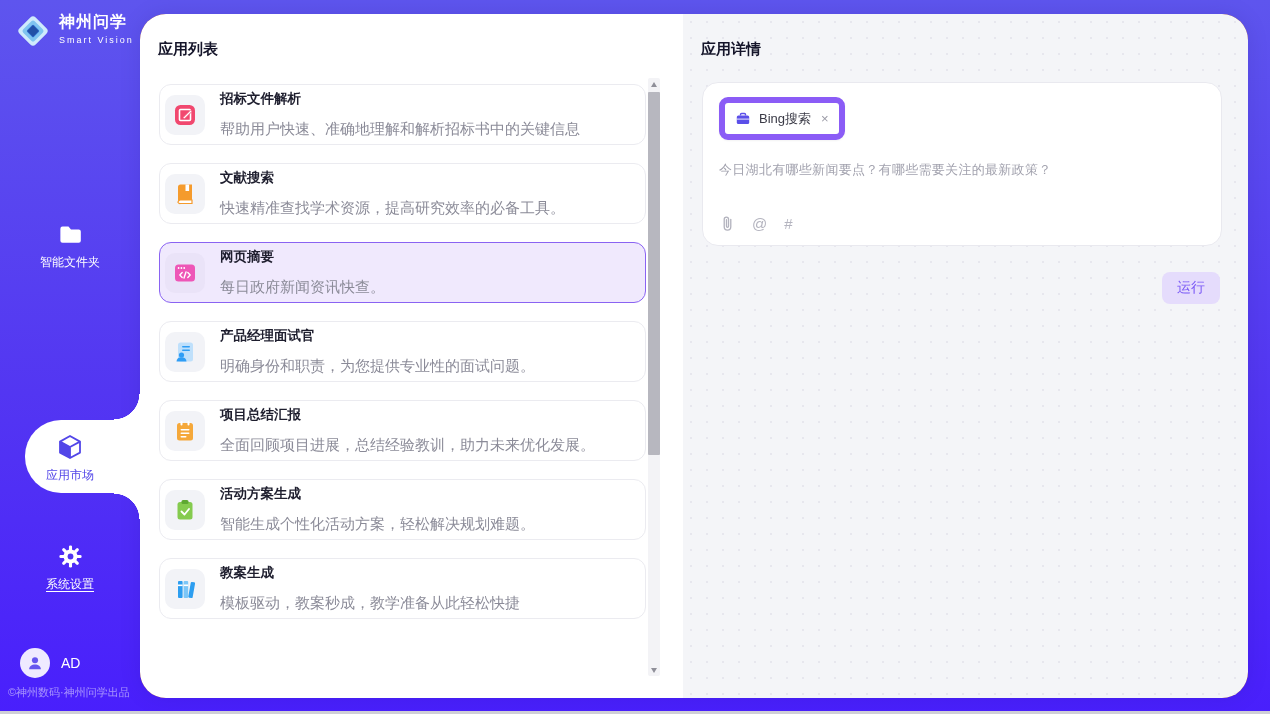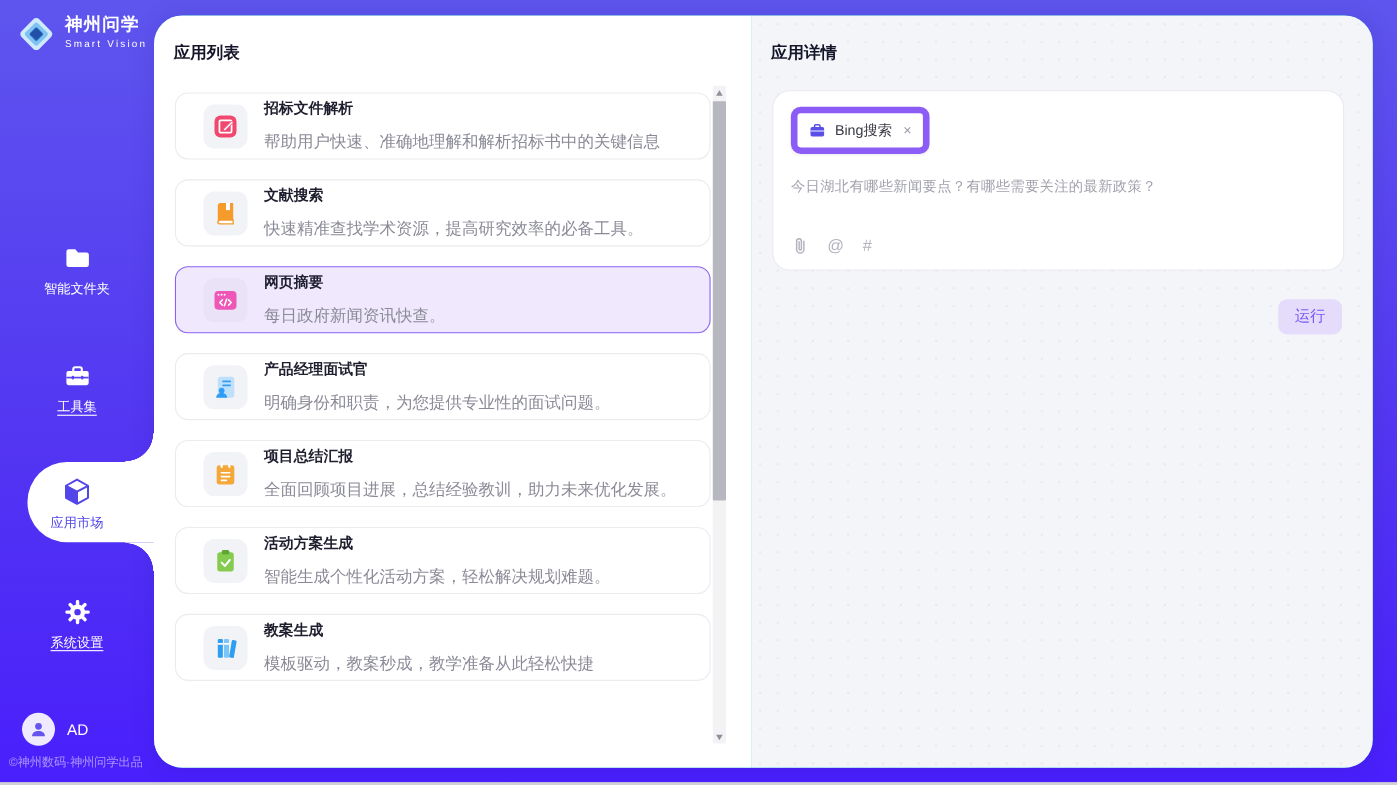--- a/index.html
+++ b/index.html
@@ -30,7 +30,7 @@
   .sfooter{position:absolute;top:685px;left:8px;font-size:11px;color:rgba(255,255,255,0.5);white-space:nowrap}
 
   
-  main{position:absolute;left:140px;top:14px;width:1108px;height:684px;border-radius:26px;overflow:hidden;display:flex;background:#5eead4;box-shadow:0 0 22px rgba(20,10,80,.10)}
+  main{position:absolute;left:140px;top:14px;width:1108px;height:684px;border-radius:26px;overflow:hidden;display:flex;background:#7f1d1d;box-shadow:0 0 22px rgba(20,10,80,.10)}
   .panel-title{font-size:15px;font-weight:bold;color:#15152a;margin:26px 0 0 18px;line-height:17px}
 
   

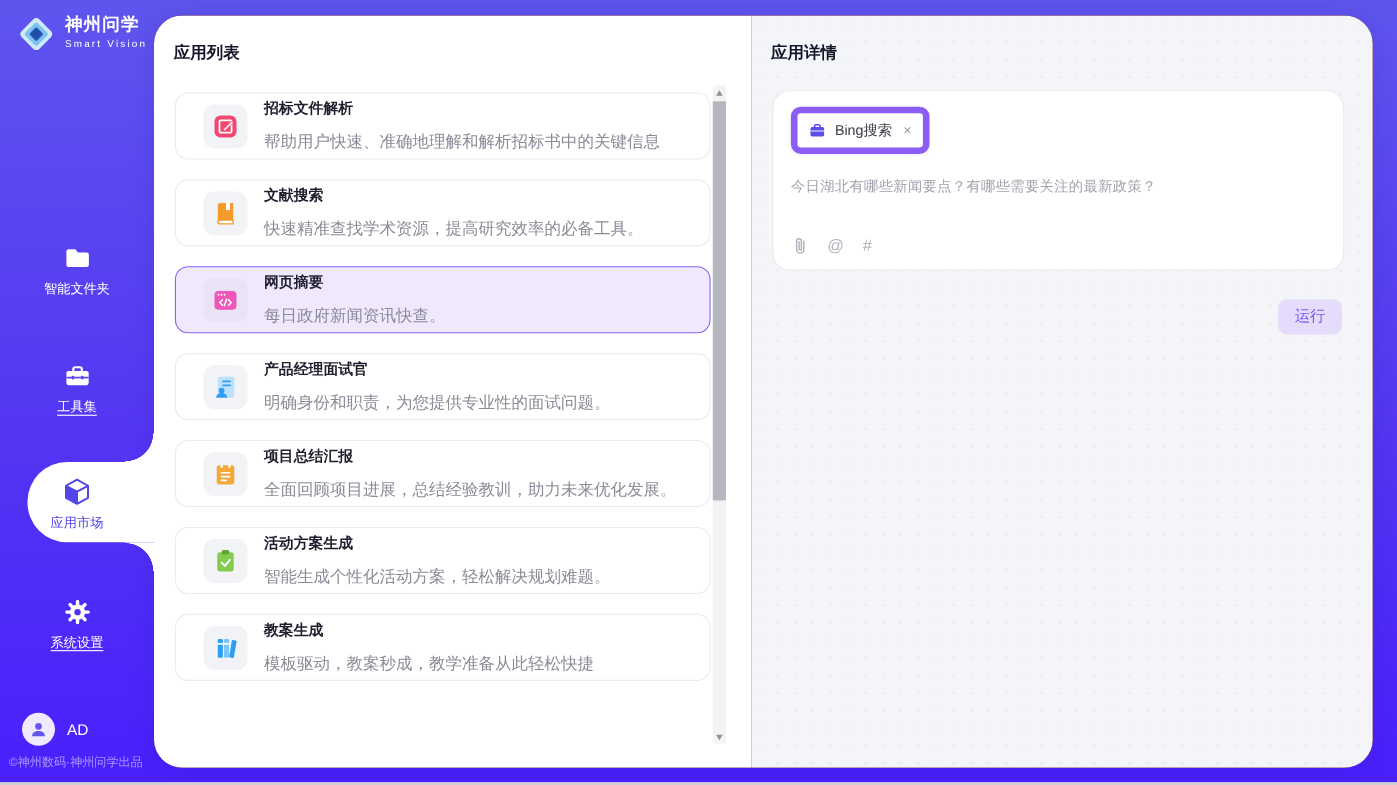--- a/index.html
+++ b/index.html
@@ -37,7 +37,7 @@
   .list-col{flex:0 0 543px;width:543px;position:relative;background:#fff}
   .cards{margin:27px 0 0 19px;width:487px}
   .card{box-sizing:border-box;width:487px;height:61px;border:1px solid #ebebf0;border-radius:12px;background:#fff;
-        display:flex;align-items:center;gap:15px;padding:0 25px;margin-bottom:18px;cursor:pointer}
+        display:flex;align-items:center;gap:15px;padding:0 5px;margin-bottom:18px;cursor:pointer}
   .card.sel{background:#f0e9fd;border-color:#8a63f2}
   .icon-box{width:40px;height:40px;border-radius:10px;background:#f2f3f7;display:flex;align-items:center;justify-content:center;flex:0 0 40px}
   .card.sel .icon-box{background:#eae3f8}

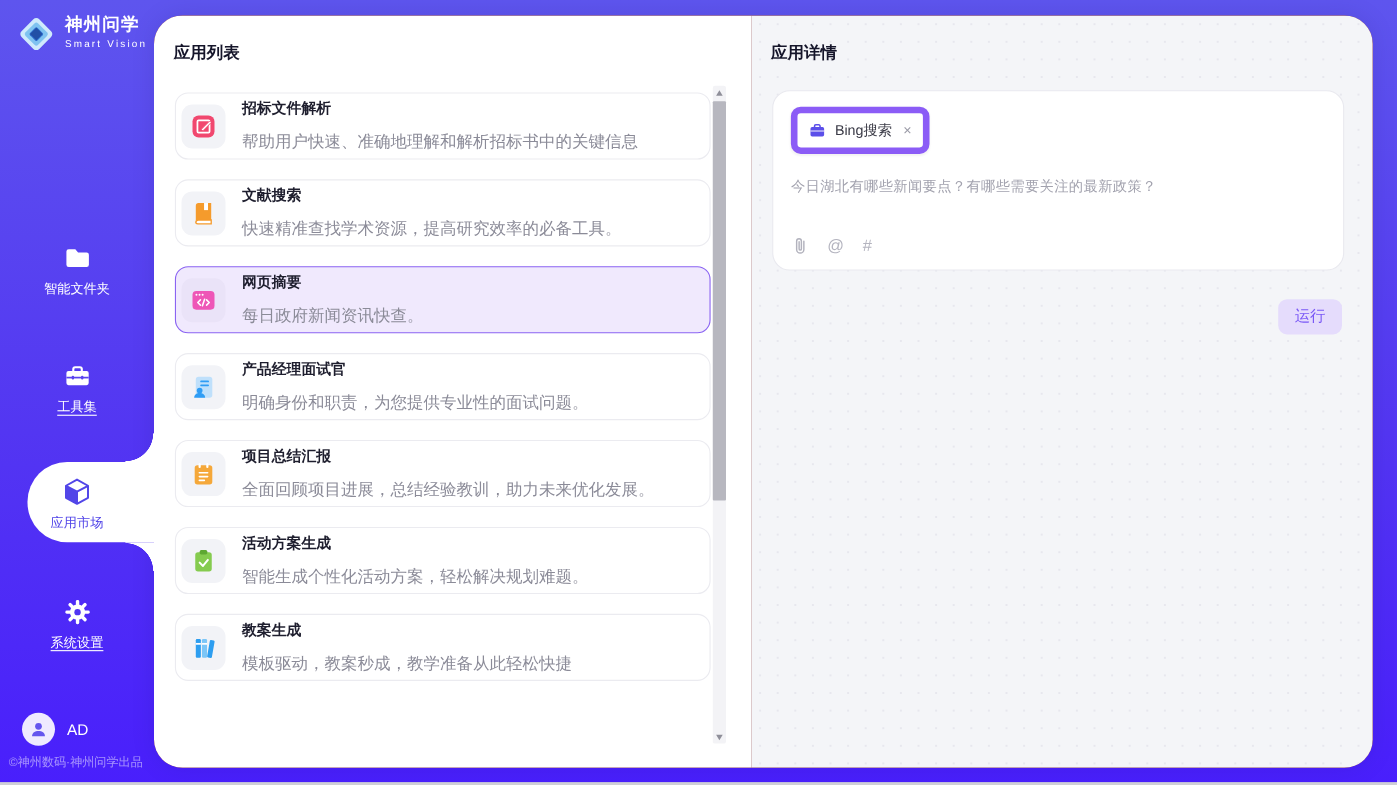--- a/index.html
+++ b/index.html
@@ -99,16 +99,6 @@
       <div class="nlabel">智能文件夹</div>
     </div>
 
-    <div class="nav u" style="top:329px">
-      <svg width="27" height="27" viewBox="0 0 28 28">
-        <path d="M10 8.5V6.8A1.8 1.8 0 0 1 11.8 5h4.4A1.8 1.8 0 0 1 18 6.8v1.7" fill="none" stroke="#fff" stroke-width="2"></path>
-        <rect x="3.5" y="8.5" width="21" height="13.5" rx="2" fill="#fff"></rect>
-        <rect x="3.5" y="14" width="21" height="1.6" fill="#5a43f0"></rect>
-        <rect x="8.5" y="13" width="2.2" height="3.6" rx="1" fill="#5a43f0"></rect>
-        <rect x="17.3" y="13" width="2.2" height="3.6" rx="1" fill="#5a43f0"></rect>
-      </svg>
-      <div class="nlabel">工具集</div>
-    </div>
 
     <div class="tab"></div>
     <div class="notch t"></div>

